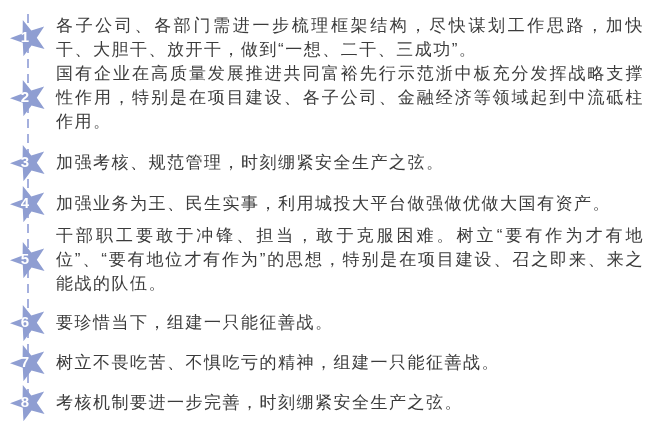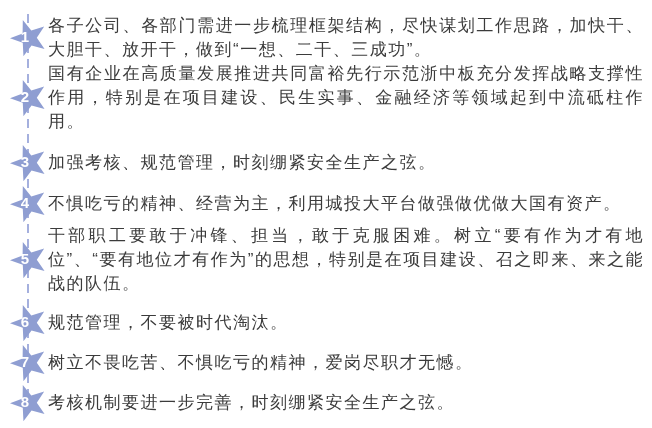--- a/index.html
+++ b/index.html
@@ -56,6 +56,7 @@
     color: #3b3b3b;
     text-align: justify;
     text-justify: inter-ideograph;
+    margin-left: 8px;
   }
   .bullet {
     position: absolute;

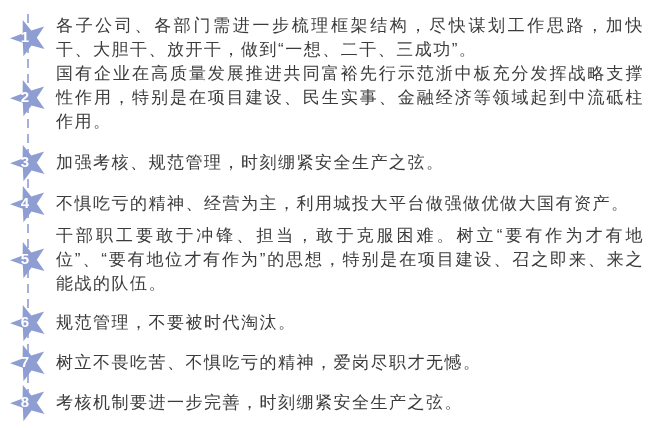--- a/index.html
+++ b/index.html
@@ -107,7 +107,7 @@
         </svg>
         <span class="num">2</span>
       </div>
-      <div class="item-text">国有企业在高质量发展推进共同富裕先行示范浙中板充分发挥战略支撑性作用，特别是在项目建设、民生实事、金融经济等领域起到中流砥柱作用。</div>
+      <div class="item-text">国有企业在高质量发展推进共同富裕先行示范浙中板充分发挥战略支撑性作用，特别是在项目建设、各子公司、金融经济等领域起到中流砥柱作用。</div>
     </div>
 
     <div class="item">

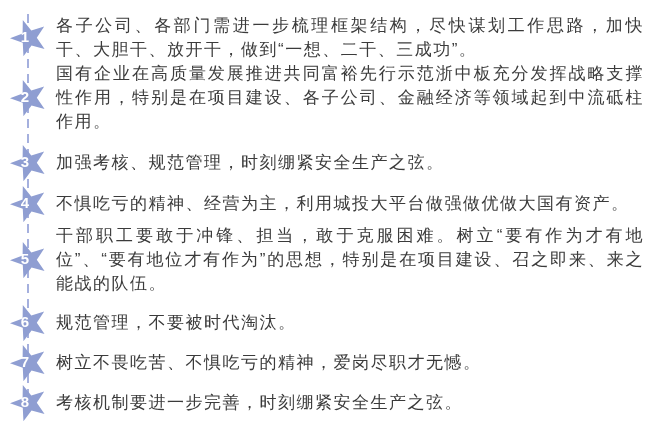--- a/index.html
+++ b/index.html
@@ -127,7 +127,7 @@
         </svg>
         <span class="num">4</span>
       </div>
-      <div class="item-text">不惧吃亏的精神、经营为主，利用城投大平台做强做优做大国有资产。</div>
+      <div class="item-text">加强业务为王、民生实事，利用城投大平台做强做优做大国有资产。</div>
     </div>
 
     <div class="item">

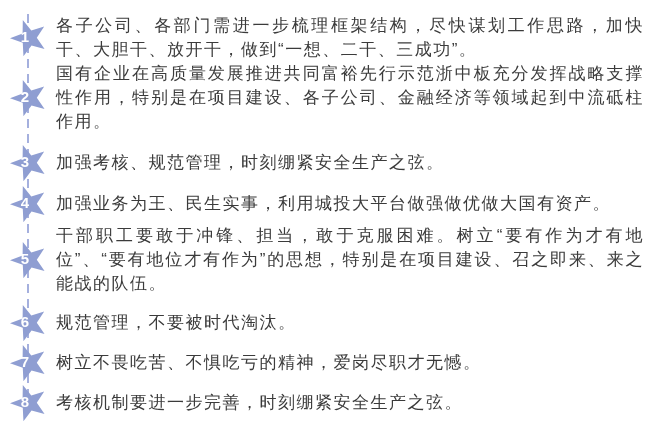--- a/index.html
+++ b/index.html
@@ -147,7 +147,7 @@
         </svg>
         <span class="num">6</span>
       </div>
-      <div class="item-text">规范管理，不要被时代淘汰。</div>
+      <div class="item-text">要珍惜当下，组建一只能征善战。</div>
     </div>
 
     <div class="item">

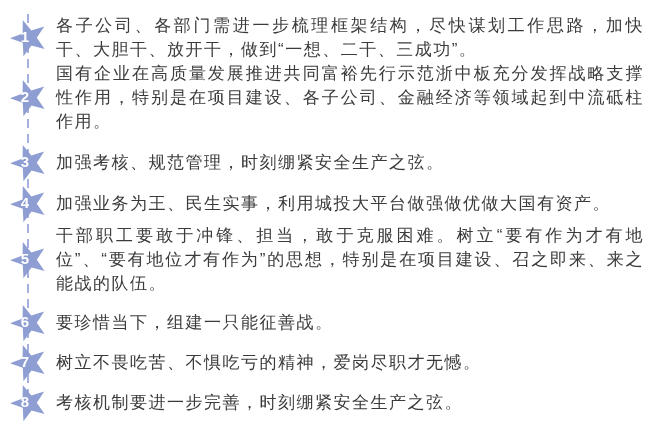--- a/index.html
+++ b/index.html
@@ -157,7 +157,7 @@
         </svg>
         <span class="num">7</span>
       </div>
-      <div class="item-text">树立不畏吃苦、不惧吃亏的精神，爱岗尽职才无憾。</div>
+      <div class="item-text">树立不畏吃苦、不惧吃亏的精神，组建一只能征善战。</div>
     </div>
 
     <div class="item">

